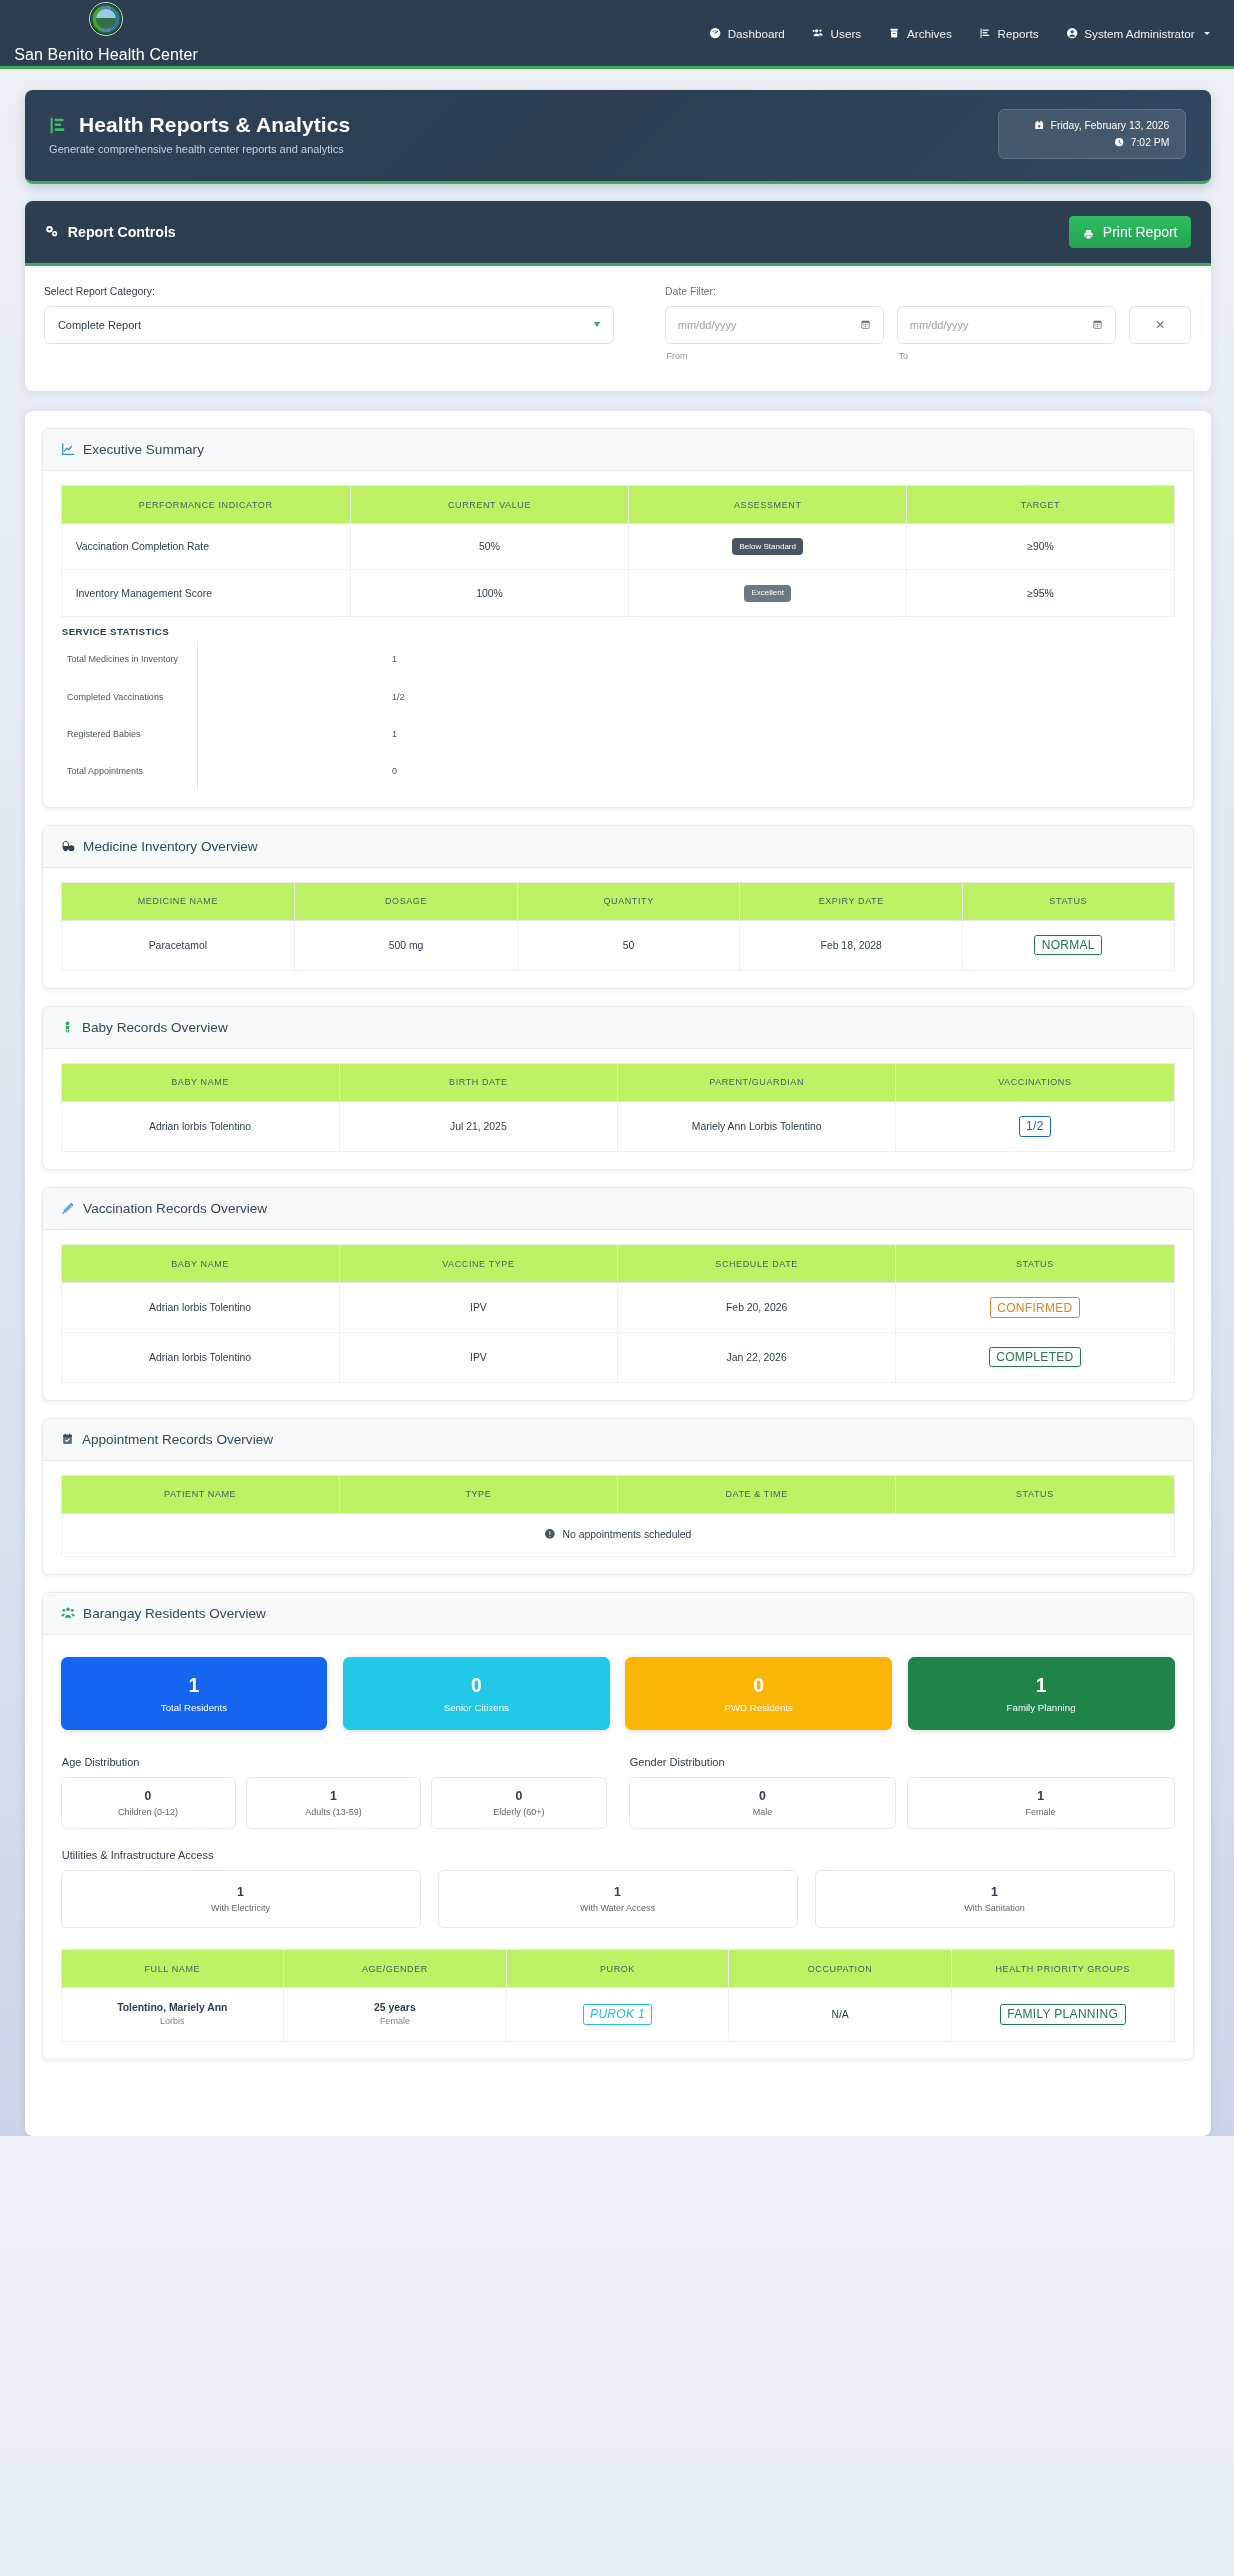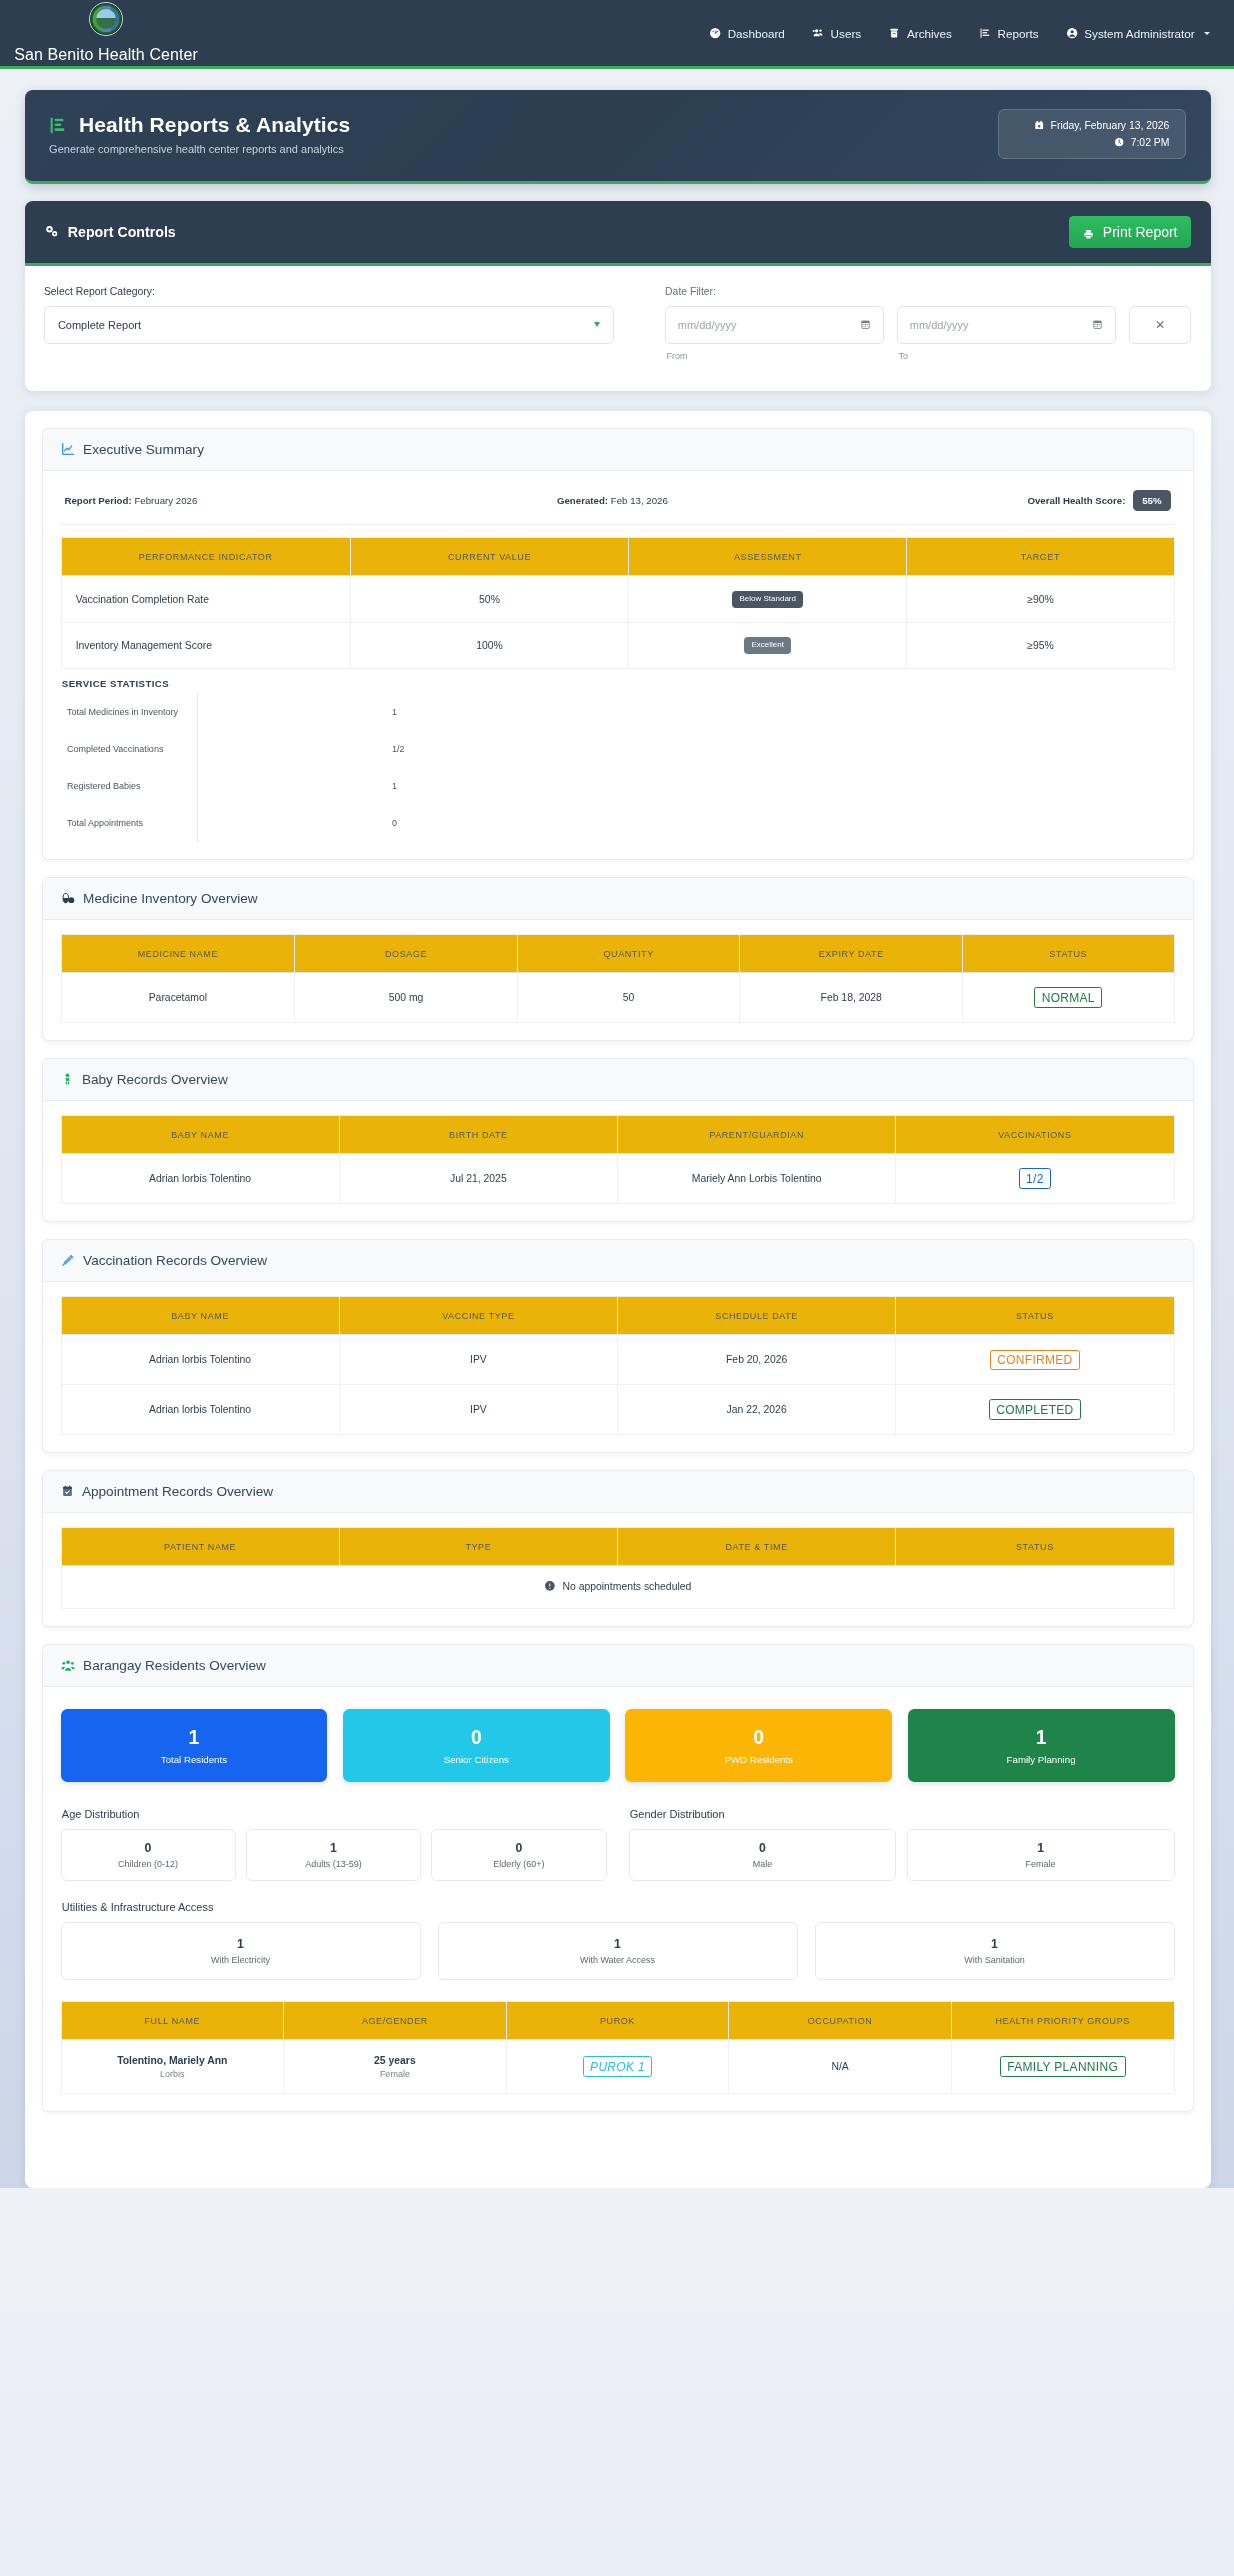--- a/index.html
+++ b/index.html
@@ -402,20 +402,6 @@
           <span class="sec-title">Executive Summary</span>
         </div>
         <div class="sec-body">
-          <div class="meta-row">
-            <div class="meta-item">
-              <span>Report Period:</span>
-              <span class="val">February 2026</span>
-            </div>
-            <div class="meta-item meta-c">
-              <span>Generated:</span>
-              <span class="val">Feb 13, 2026</span>
-            </div>
-            <div class="meta-item meta-r">
-              <span>Overall Health Score:</span>
-              <span class="score-badge">55%</span>
-            </div>
-          </div>
 
           <table class="tbl">
             <thead>

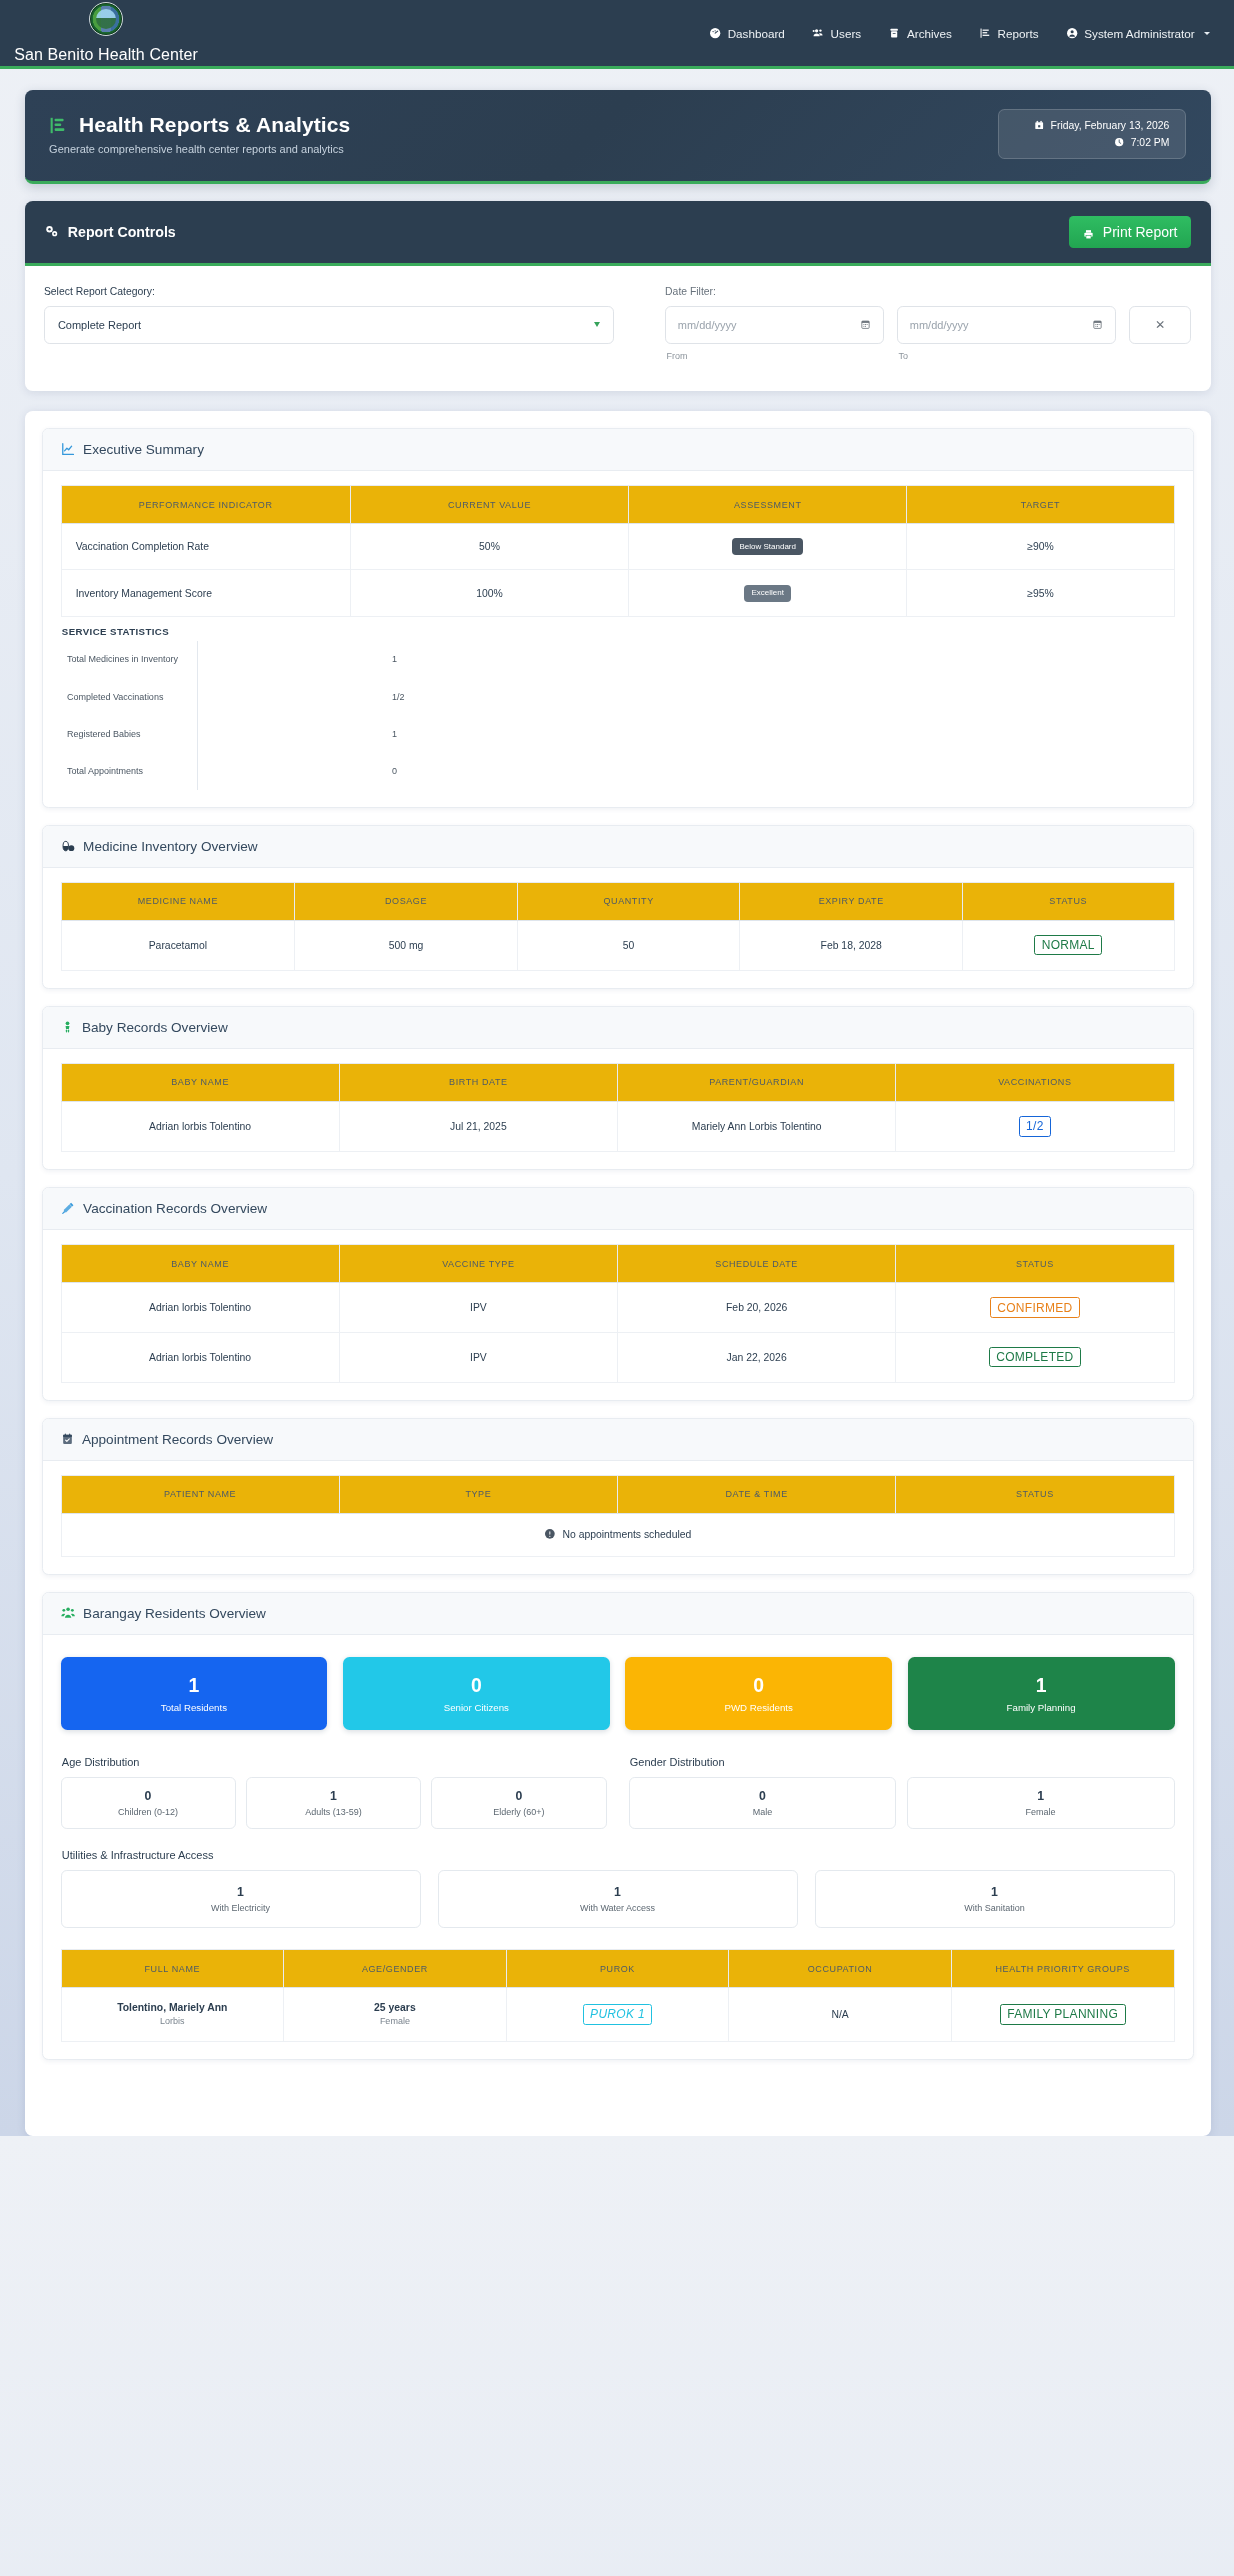--- a/index.html
+++ b/index.html
@@ -157,7 +157,7 @@
 
   table.tbl { width: 100%; border-collapse: collapse; }
   table.tbl th {
-    background: #eab308; color: #4c5a68; font-size: 9px; font-weight: 400;
+    background: #bef264; color: #4c5a68; font-size: 9px; font-weight: 400;
     letter-spacing: 0.6px; text-transform: uppercase;
     padding: 13.6px 6.5px; text-align: center;
     border: 0.6px solid #e8ecf1; border-bottom: 1.3px solid #dfe5ec;

